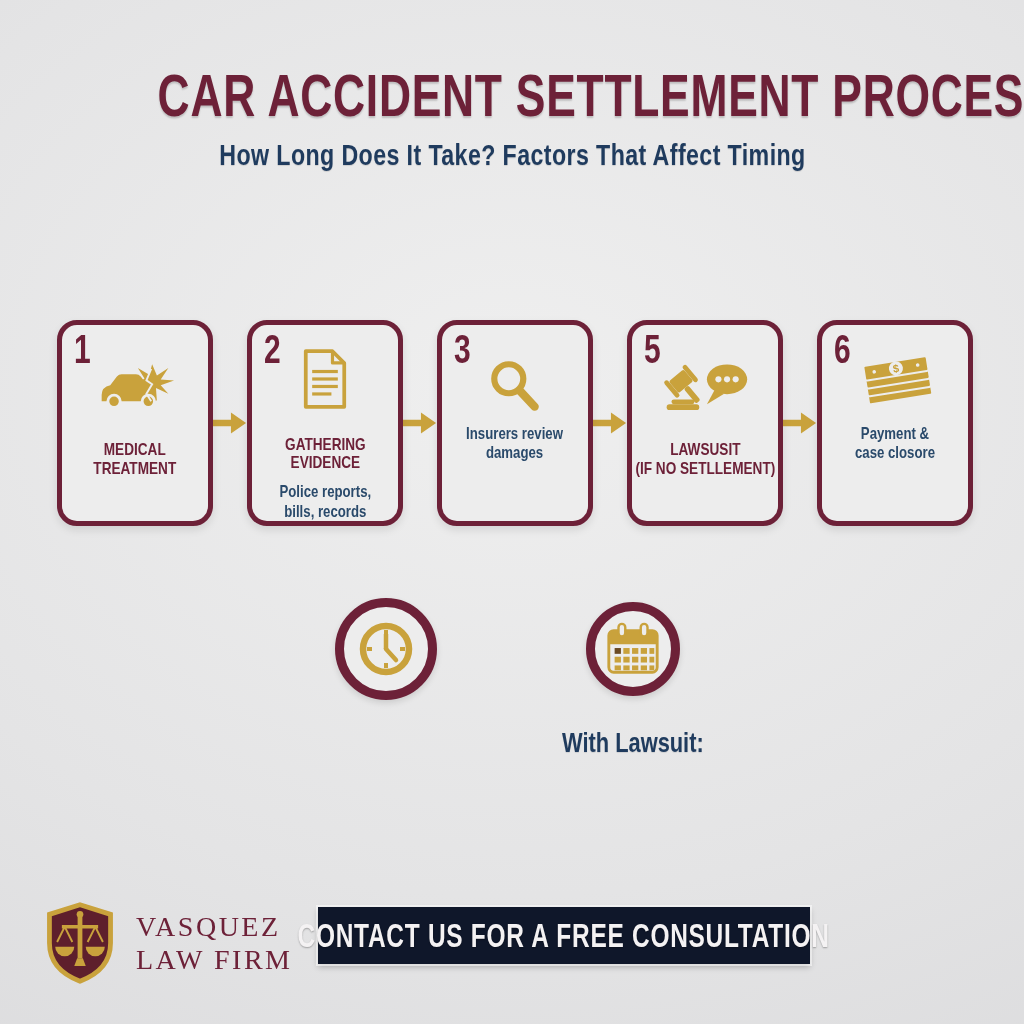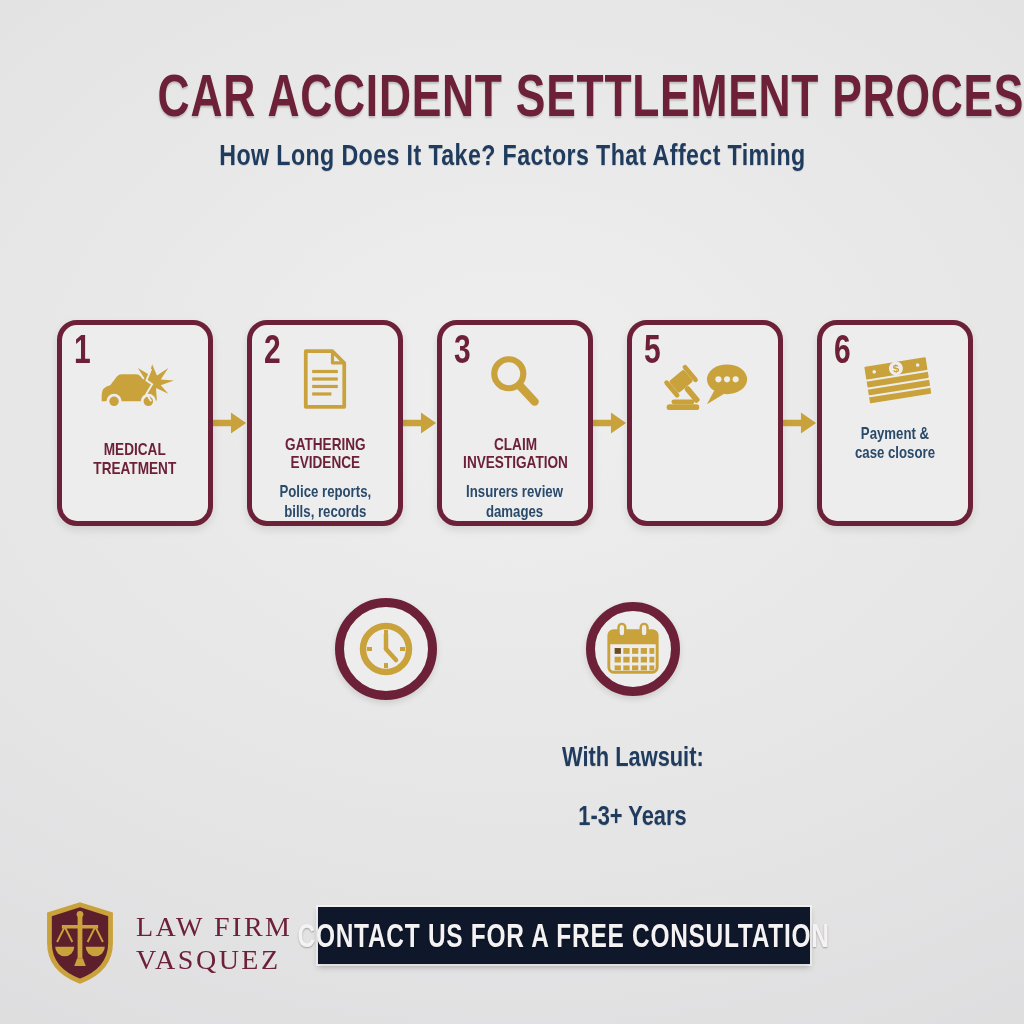--- a/index.html
+++ b/index.html
@@ -135,10 +135,6 @@
         <circle cx="22" cy="21" r="14" fill="none" stroke="#c9a23c" stroke-width="6"></circle>
         <line x1="33" y1="33" x2="47" y2="48" stroke="#c9a23c" stroke-width="8" stroke-linecap="round"></line>
       </svg>
-    </div>
-    <div class="card-title">
-      <span class="cond">CLAIM</span>
-      <span class="cond">INVESTIGATION</span>
     </div>
     <div class="card-desc">
       <span class="cond">Insurers review</span>

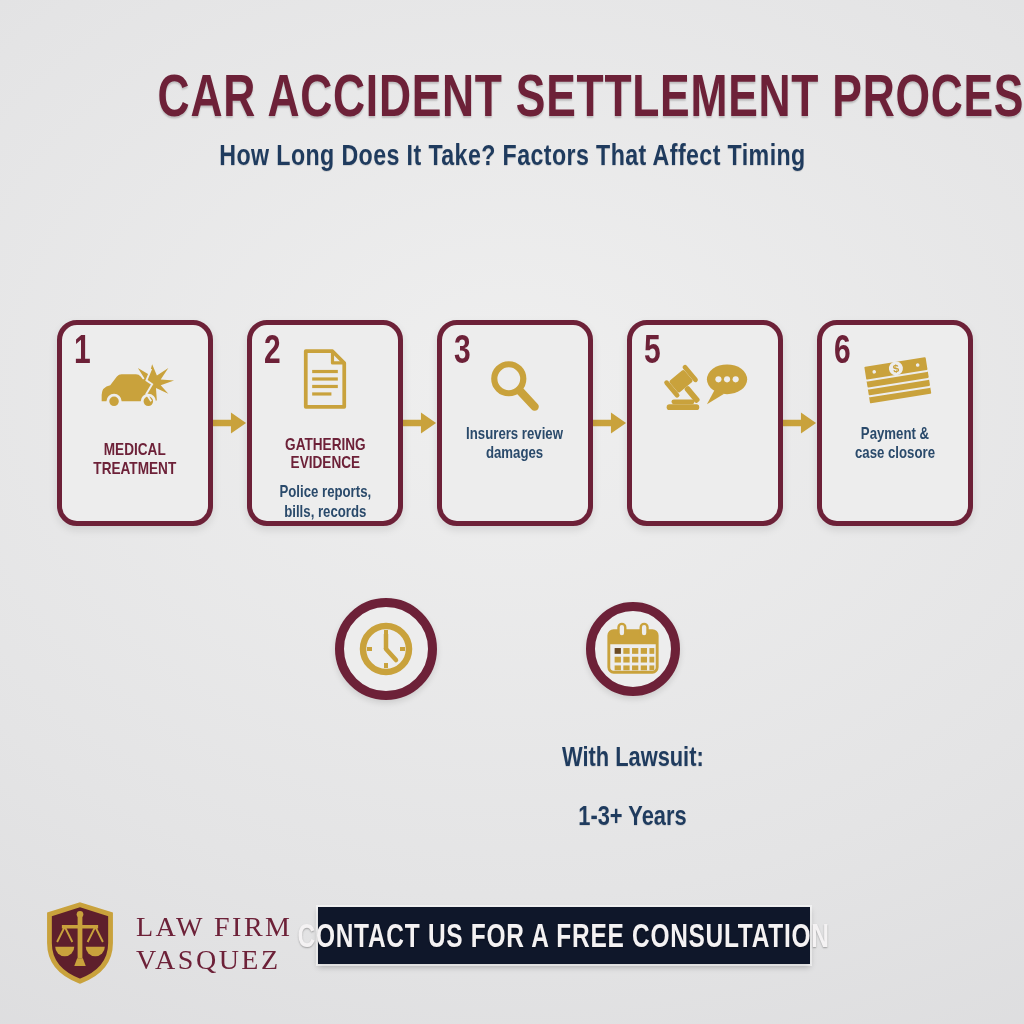--- a/index.html
+++ b/index.html
@@ -166,6 +166,10 @@
         <circle cx="71" cy="20" r="3.2" fill="#ededed"></circle>
         <circle cx="80" cy="20" r="3.2" fill="#ededed"></circle>
       </svg>
+    </div>
+    <div class="card-title">
+      <span class="cond">LAWSUSIT</span>
+      <span class="cond">(IF NO SETLLEMENT)</span>
     </div>
   </div>
 

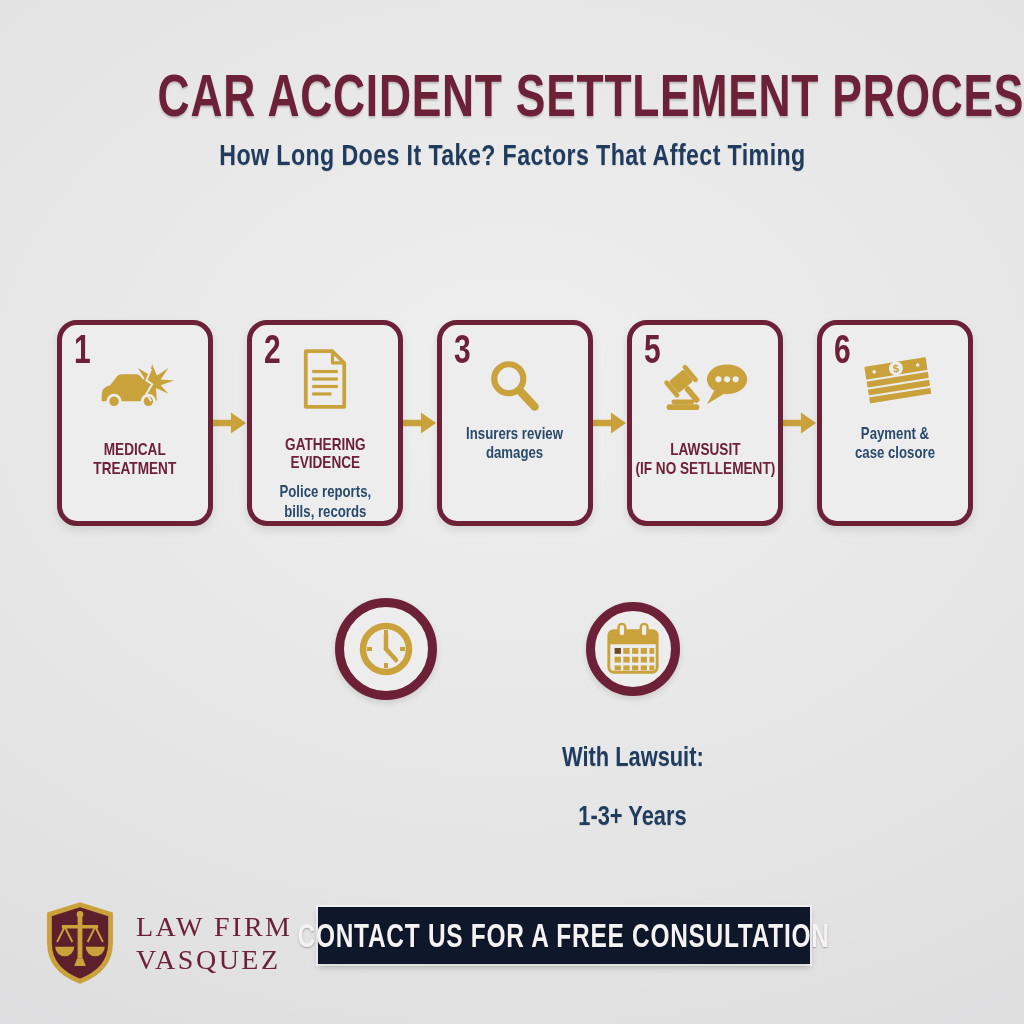--- a/index.html
+++ b/index.html
@@ -52,7 +52,7 @@
   .t-label{line-height:1.18;text-align:center;}
   .t-label .cond{display:block;font-size:28px;font-weight:bold;color:#1f3b5e;transform:scaleX(0.78);text-shadow:0 1px 1px rgba(0,0,0,0.1);}
   .mt-left{margin-top:22px;}
-  .mt-right{margin-top:44px;}
+  .mt-right{margin-top:30px;}
   .t-value{margin-top:26px;}
   
   .logo{position:absolute;left:40px;top:901px;display:flex;align-items:flex-start;}

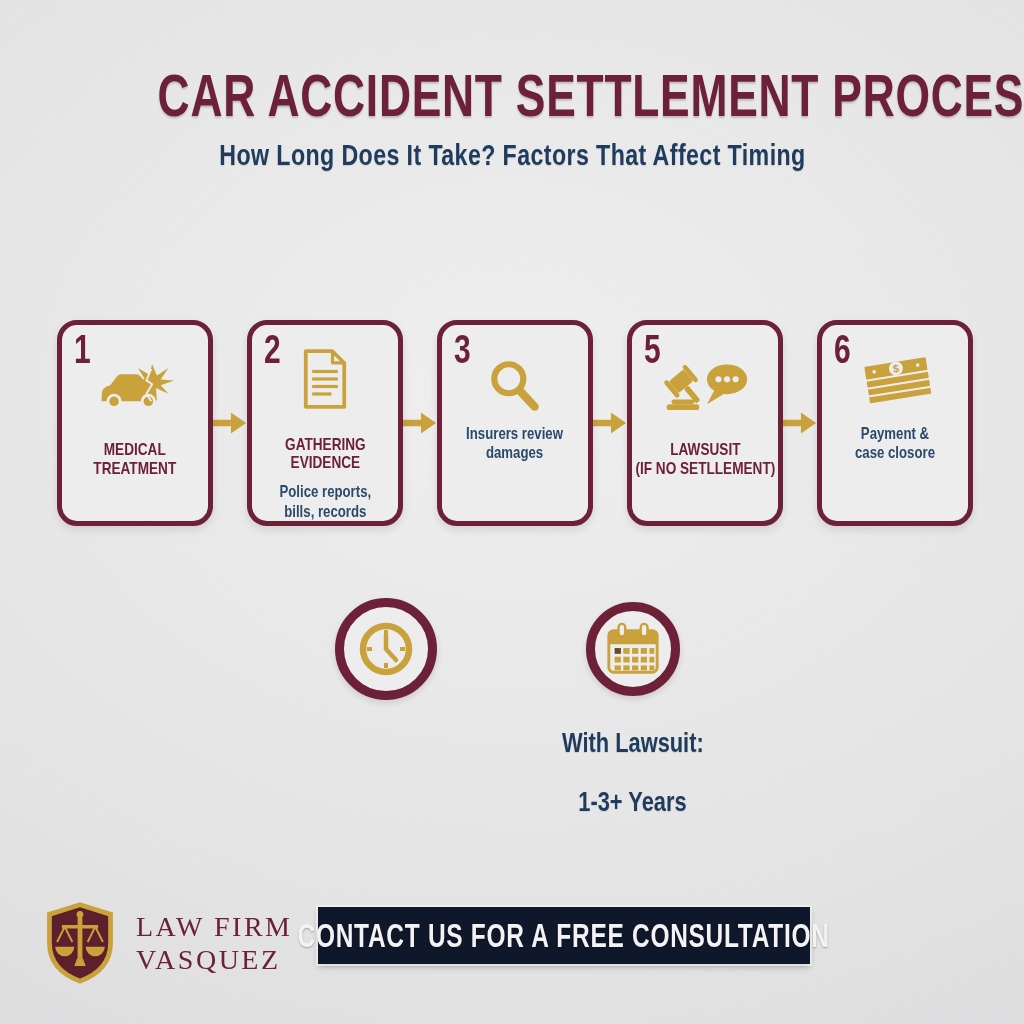--- a/index.html
+++ b/index.html
@@ -246,9 +246,6 @@
     <div class="t-label mt-right">
       <span class="cond">With Lawsuit:</span>
     </div>
-    <div class="t-label t-value">
-      <span class="cond">1-3+ Years</span>
-    </div>
   </div>
 </div>
 

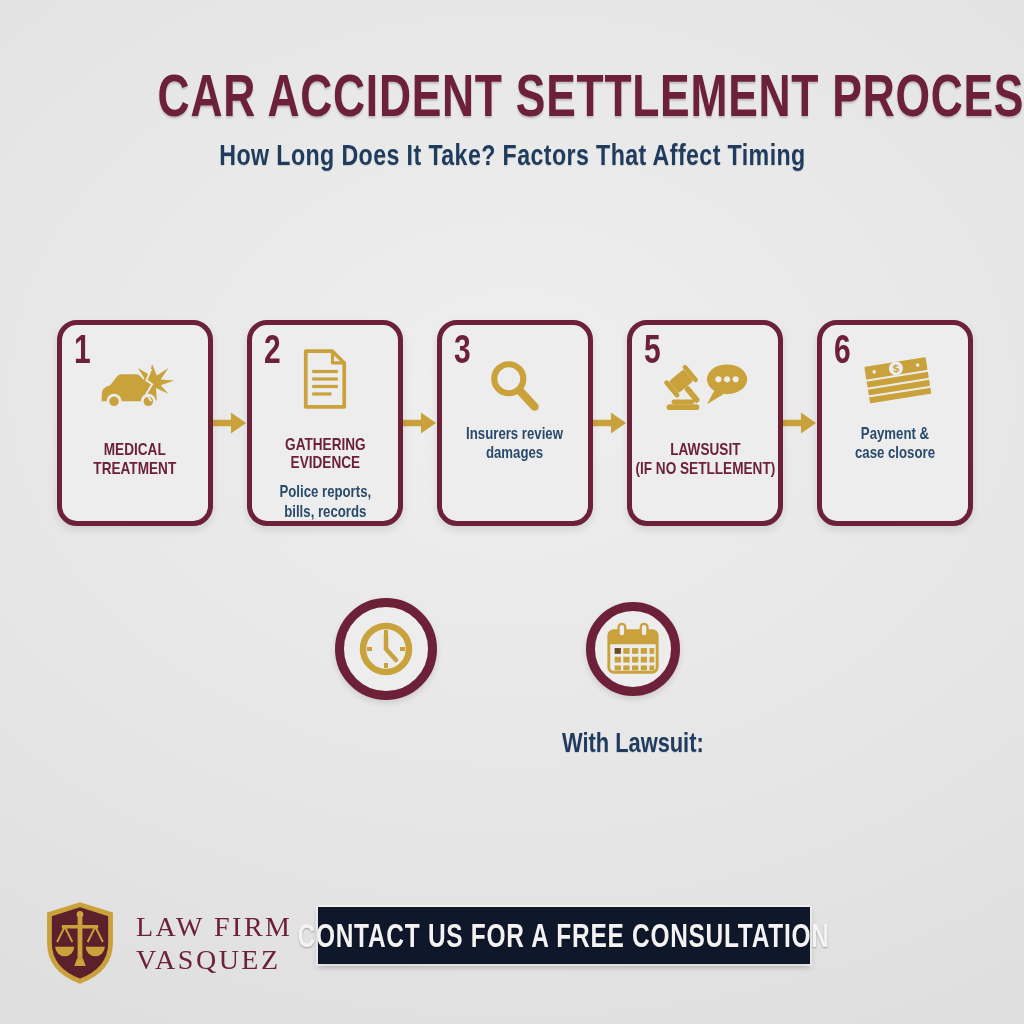--- a/index.html
+++ b/index.html
@@ -264,8 +264,8 @@
     <circle cx="40" cy="14" r="3.5" fill="#c9a23c"></circle>
   </svg>
   <div class="logo-name">
+    <div>VASQUEZ</div>
     <div>LAW FIRM</div>
-    <div>VASQUEZ</div>
   </div>
 </div>
 

